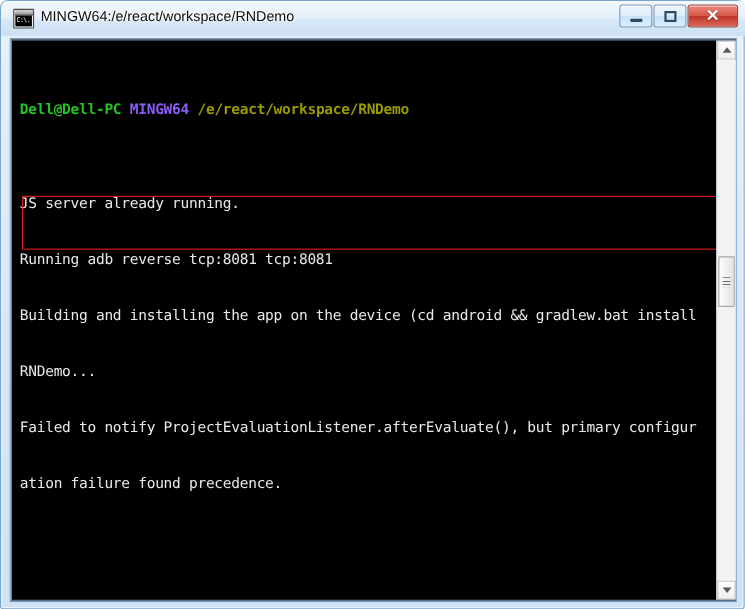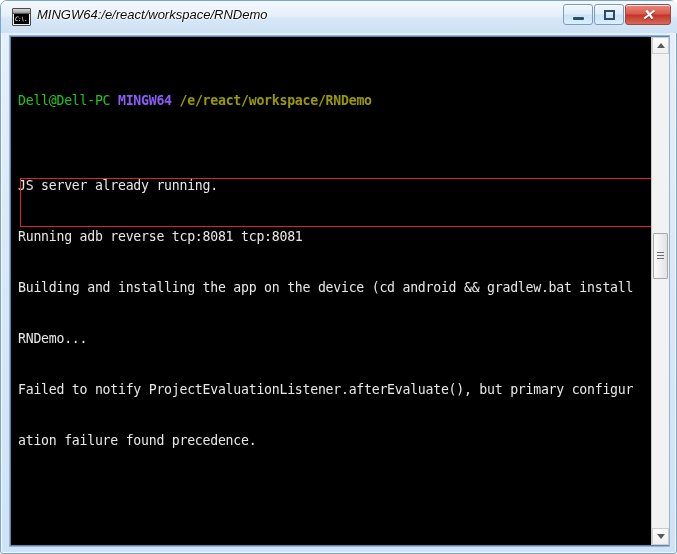--- a/index.html
+++ b/index.html
@@ -36,7 +36,6 @@
     box-sizing: border-box;
     border-radius: 6px 6px 0 0;
     background: linear-gradient(to bottom, #f3f8fd 0%, #e6f0fa 45%, #d6e7f7 55%, #cde1f4 100%);
-    font-style: italic;
   }
   #title-icon {
     position: absolute;

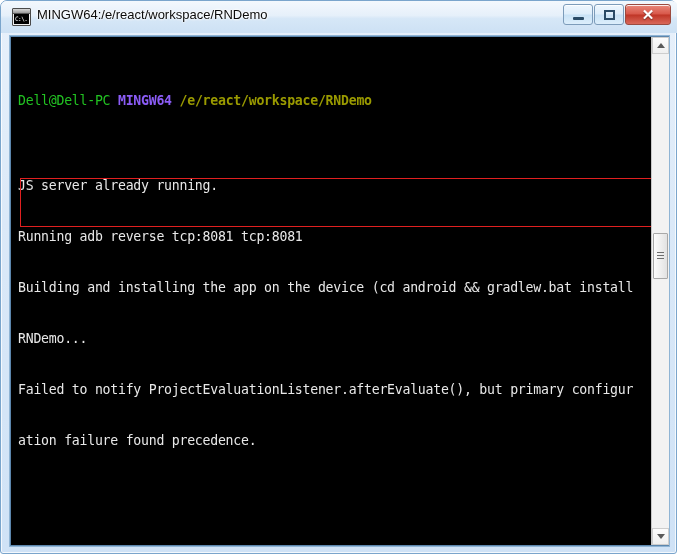--- a/index.html
+++ b/index.html
@@ -159,7 +159,7 @@
     letter-spacing: -0.25px;
   }
   .line { height: 17px; white-space: pre; }
-  .c-green   { color: #22c322; font-weight: normal; }
+  .c-green   { color: #22c322; font-weight: bold; }
   .c-magenta { color: #8b5cf6; font-weight: bold; }
   .c-yellow  { color: #9a9a00; font-weight: bold; }
   .c-white   { color: #e8e8e8; }

